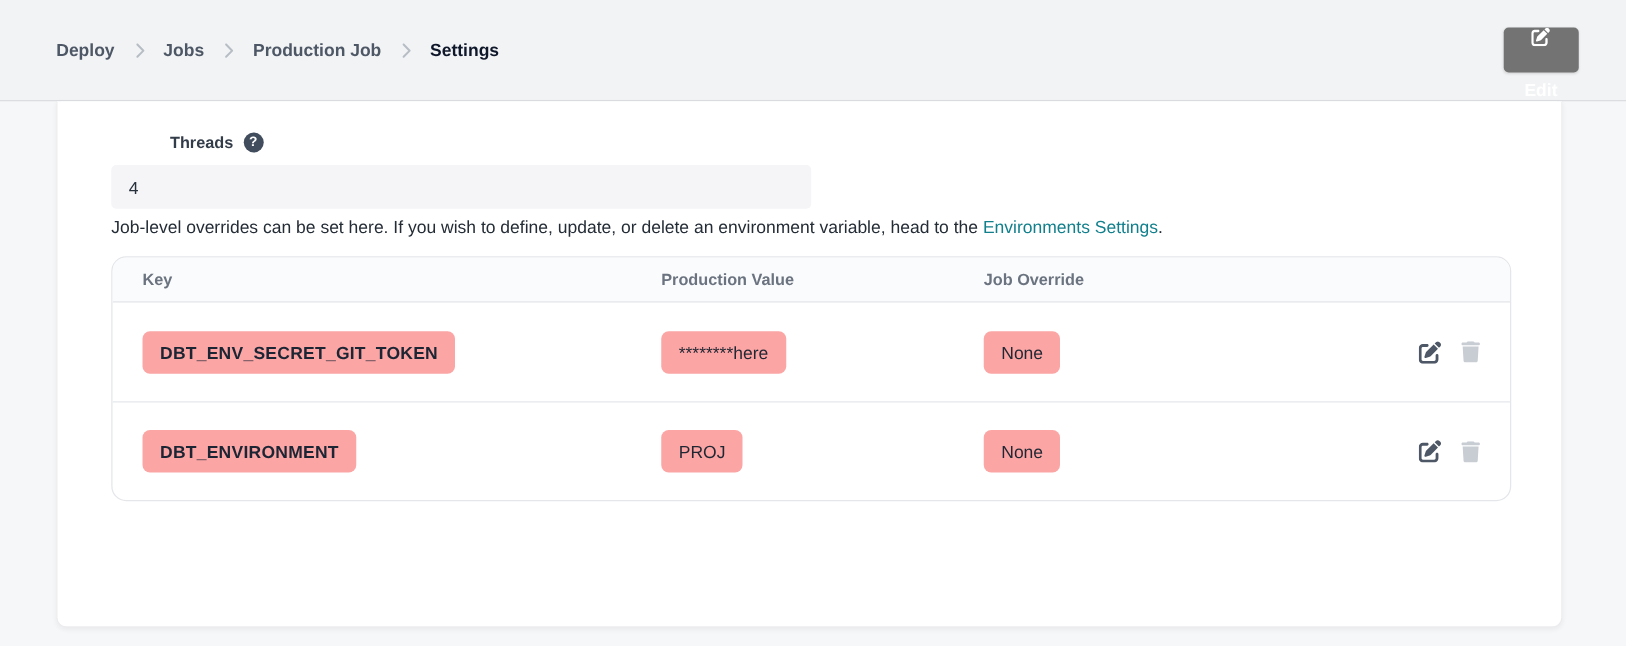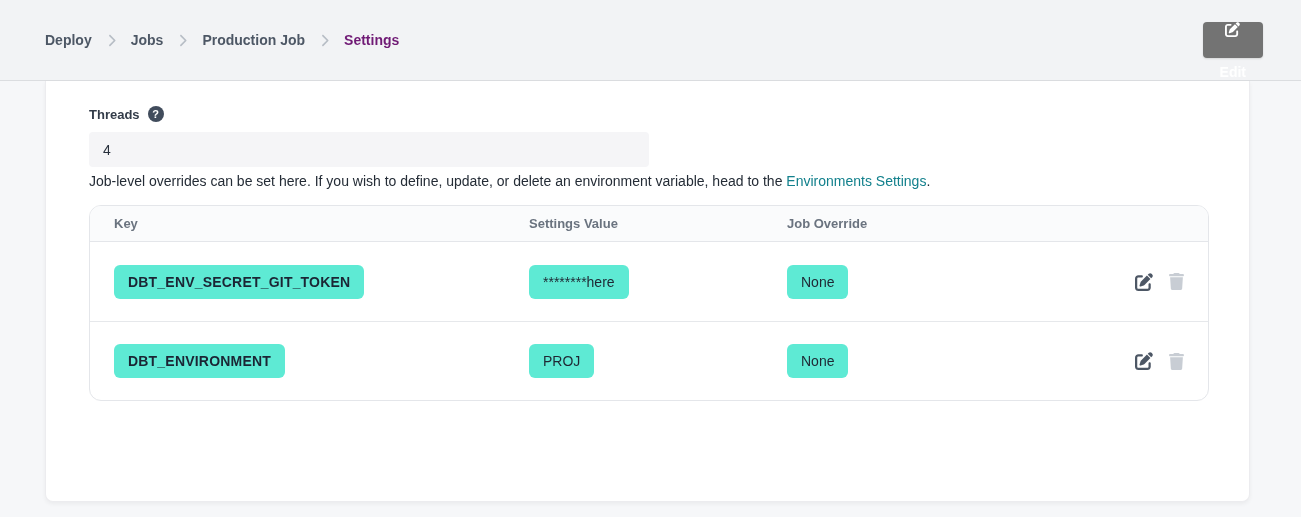--- a/index.html
+++ b/index.html
@@ -24,7 +24,7 @@
   .crumb {
     font-size:14px; font-weight:600; color:#4d5765; cursor:pointer;
   }
-  .crumb.current { color:#701a75; font-weight:700; cursor:default; }
+  .crumb.current { color:#0f172a; font-weight:700; cursor:default; }
   .chev { width:9px; height:13px; color:#b7bdc5; flex:0 0 auto; }
   .chev svg { width:100%; height:100%; display:block; }
 

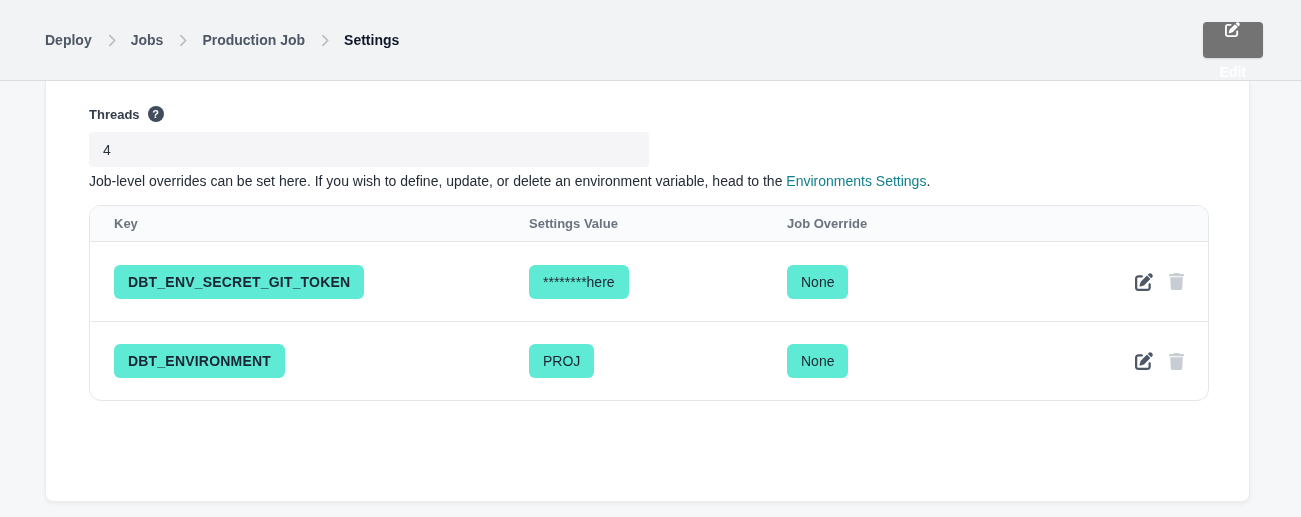--- a/index.html
+++ b/index.html
@@ -52,7 +52,7 @@
   }
 
   
-  .field-label-row { display:flex; align-items:center; gap:8px; margin-bottom:10px; }
+  .field-label-row { display:flex; gap:8px; margin-bottom:10px;margin-left:47px; }
   .field-label { font-size:13px; font-weight:700; color:#333c49; }
   .help-icon {
     width:16px; height:16px; border-radius:50%;

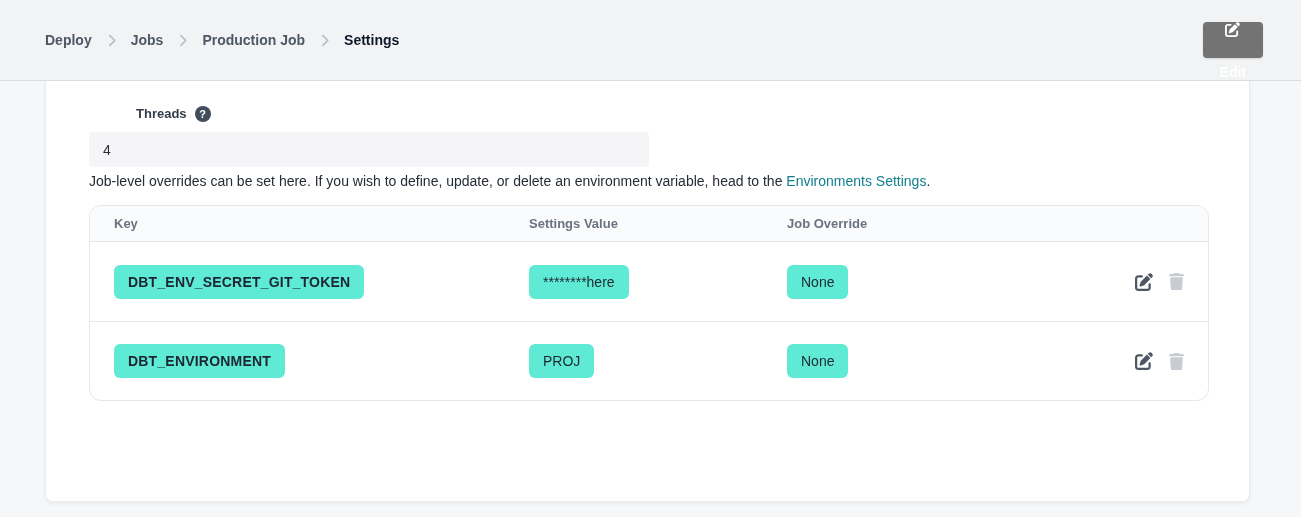--- a/index.html
+++ b/index.html
@@ -157,7 +157,7 @@
 
     <div class="ev-row head">
       <span class="col">Key</span>
-      <span class="col">Settings Value</span>
+      <span class="col">Production Value</span>
       <span class="col">Job Override</span>
       <span class="col"></span>
     </div>

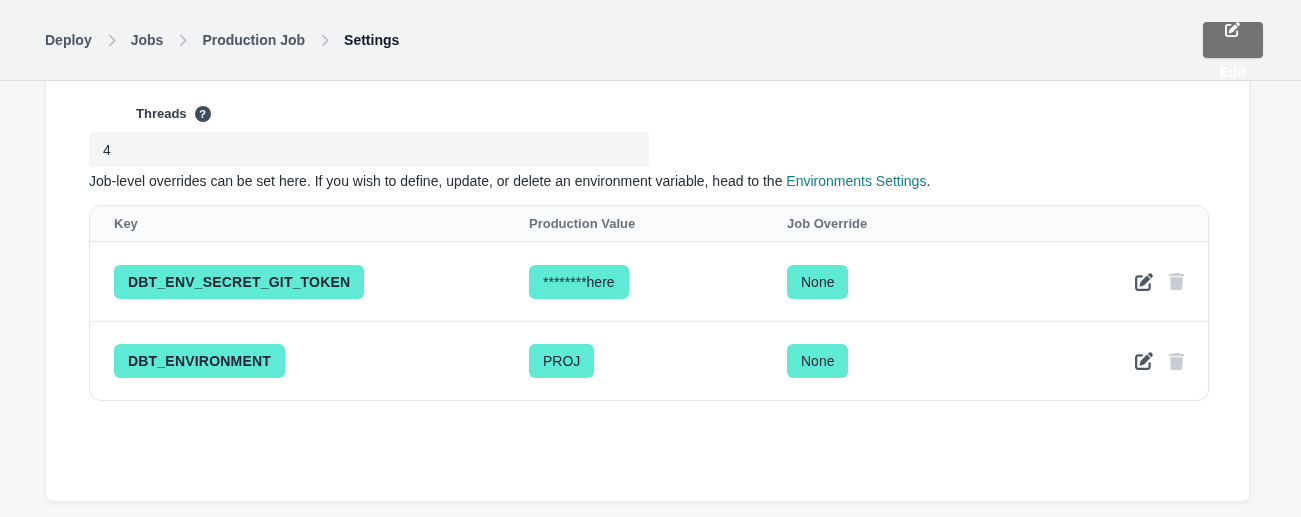--- a/index.html
+++ b/index.html
@@ -94,7 +94,7 @@
 
   .pill {
     display:inline-block; max-width:100%;
-    background:#5eead4; border-radius:6px;
+    background:#fca5a5; border-radius:6px;
     padding:9px 14px; font-size:14px; color:#1f2733;
     white-space:nowrap;
   }

